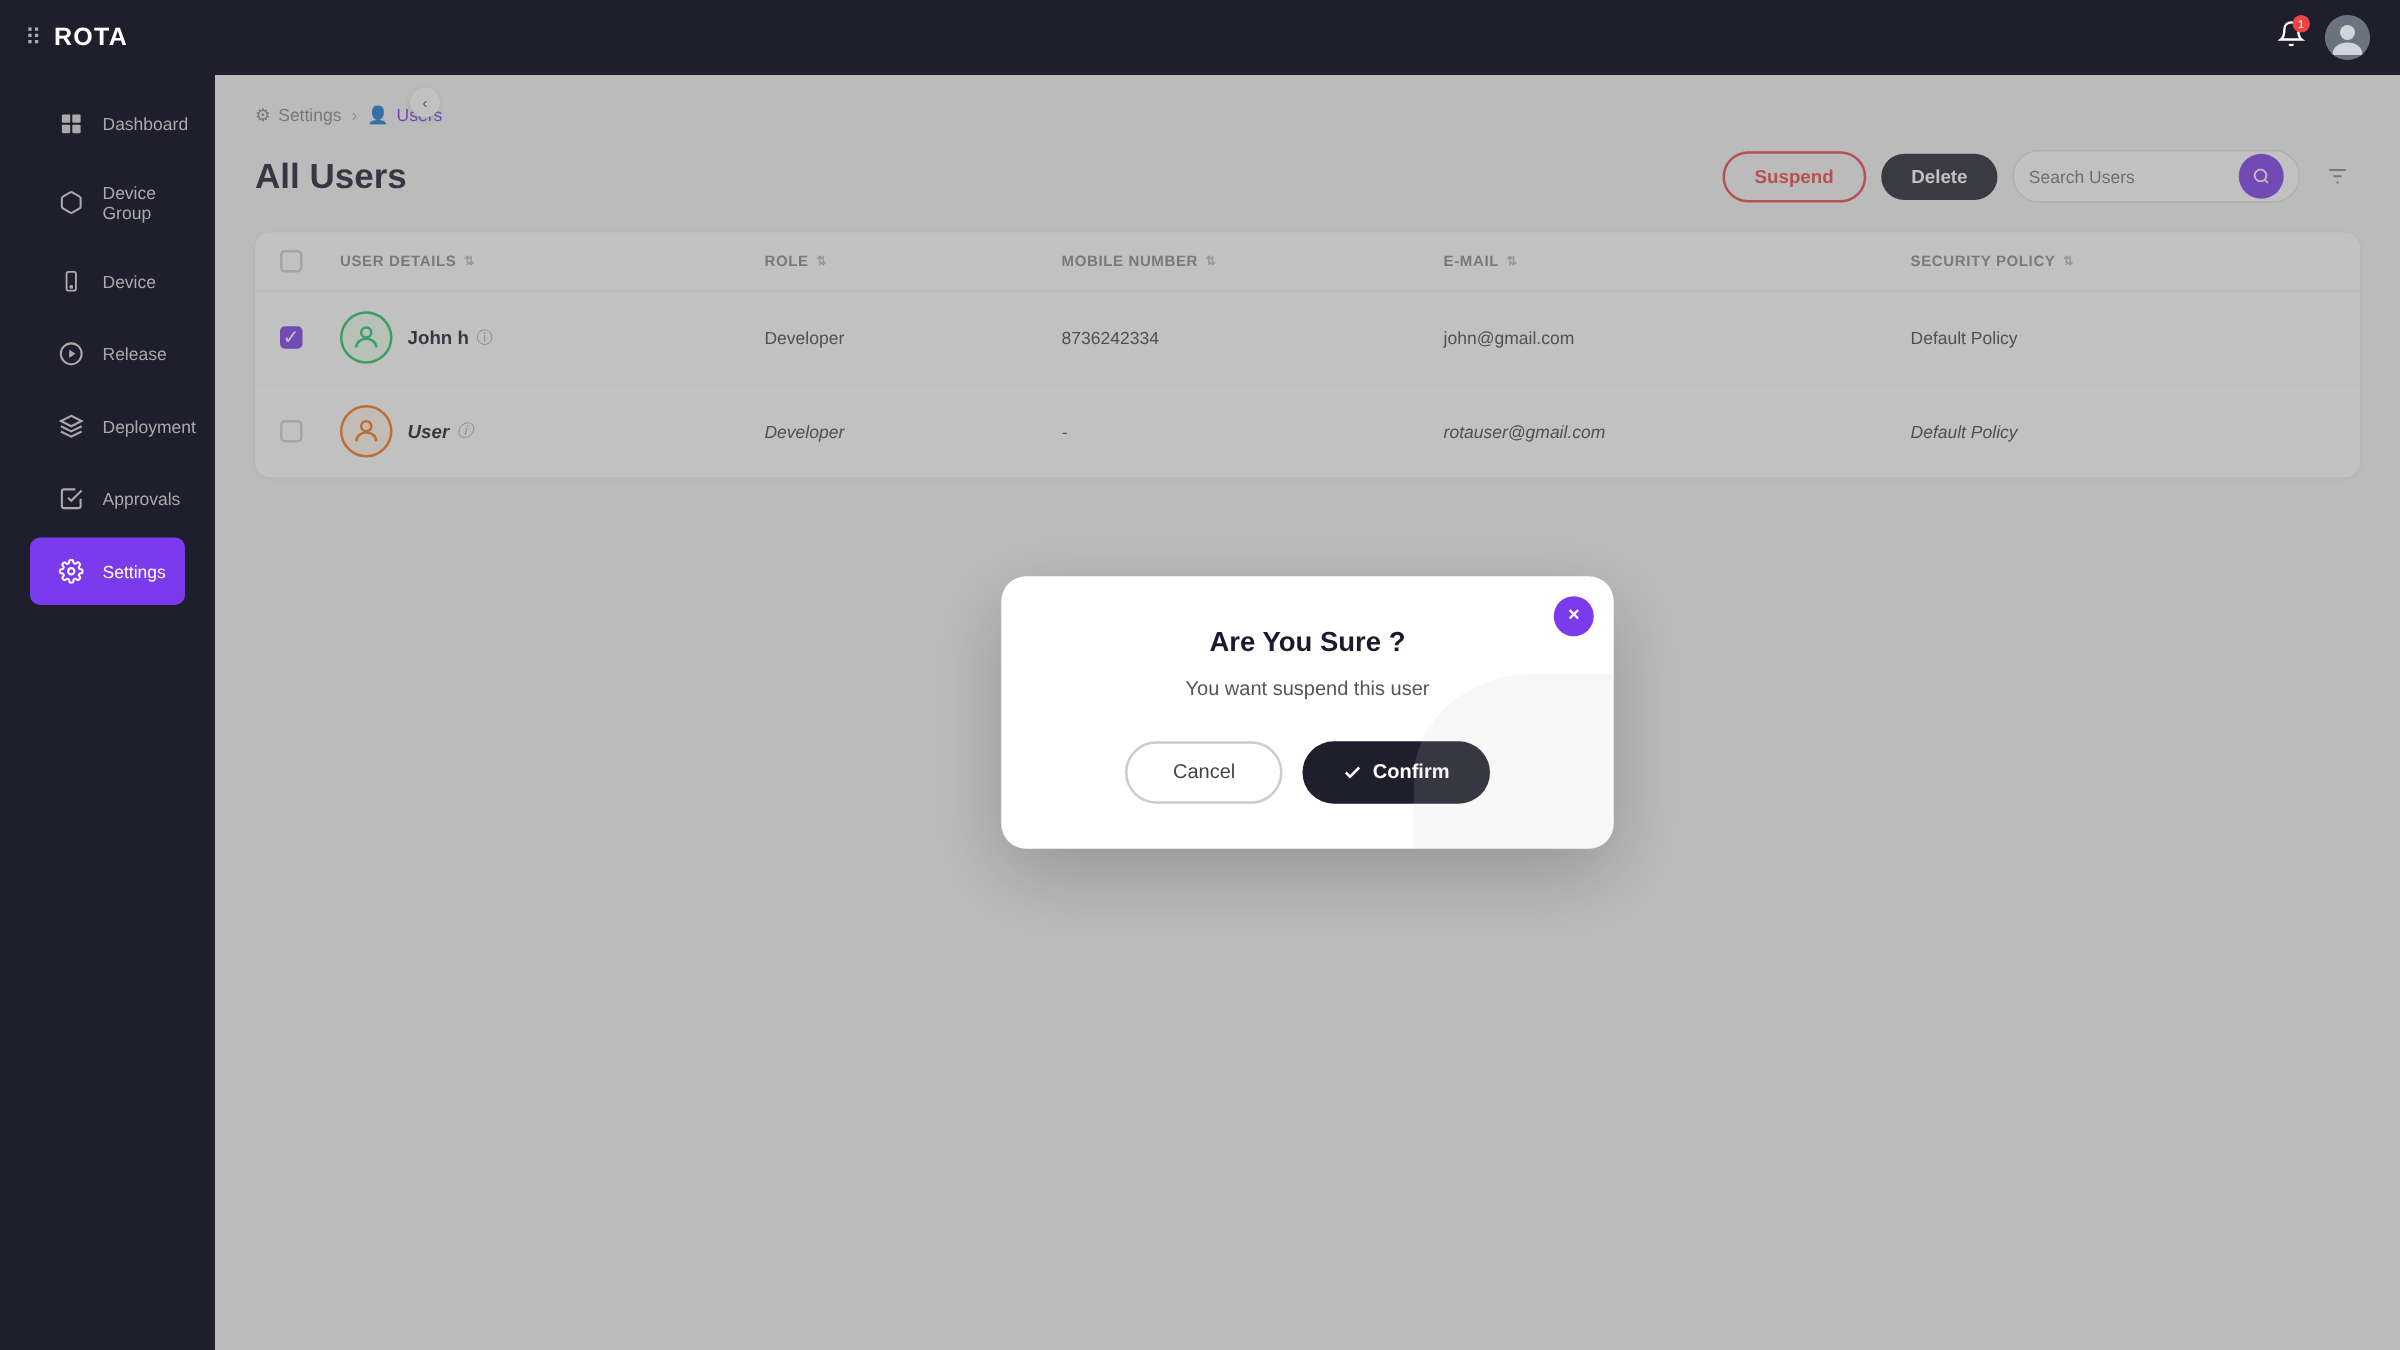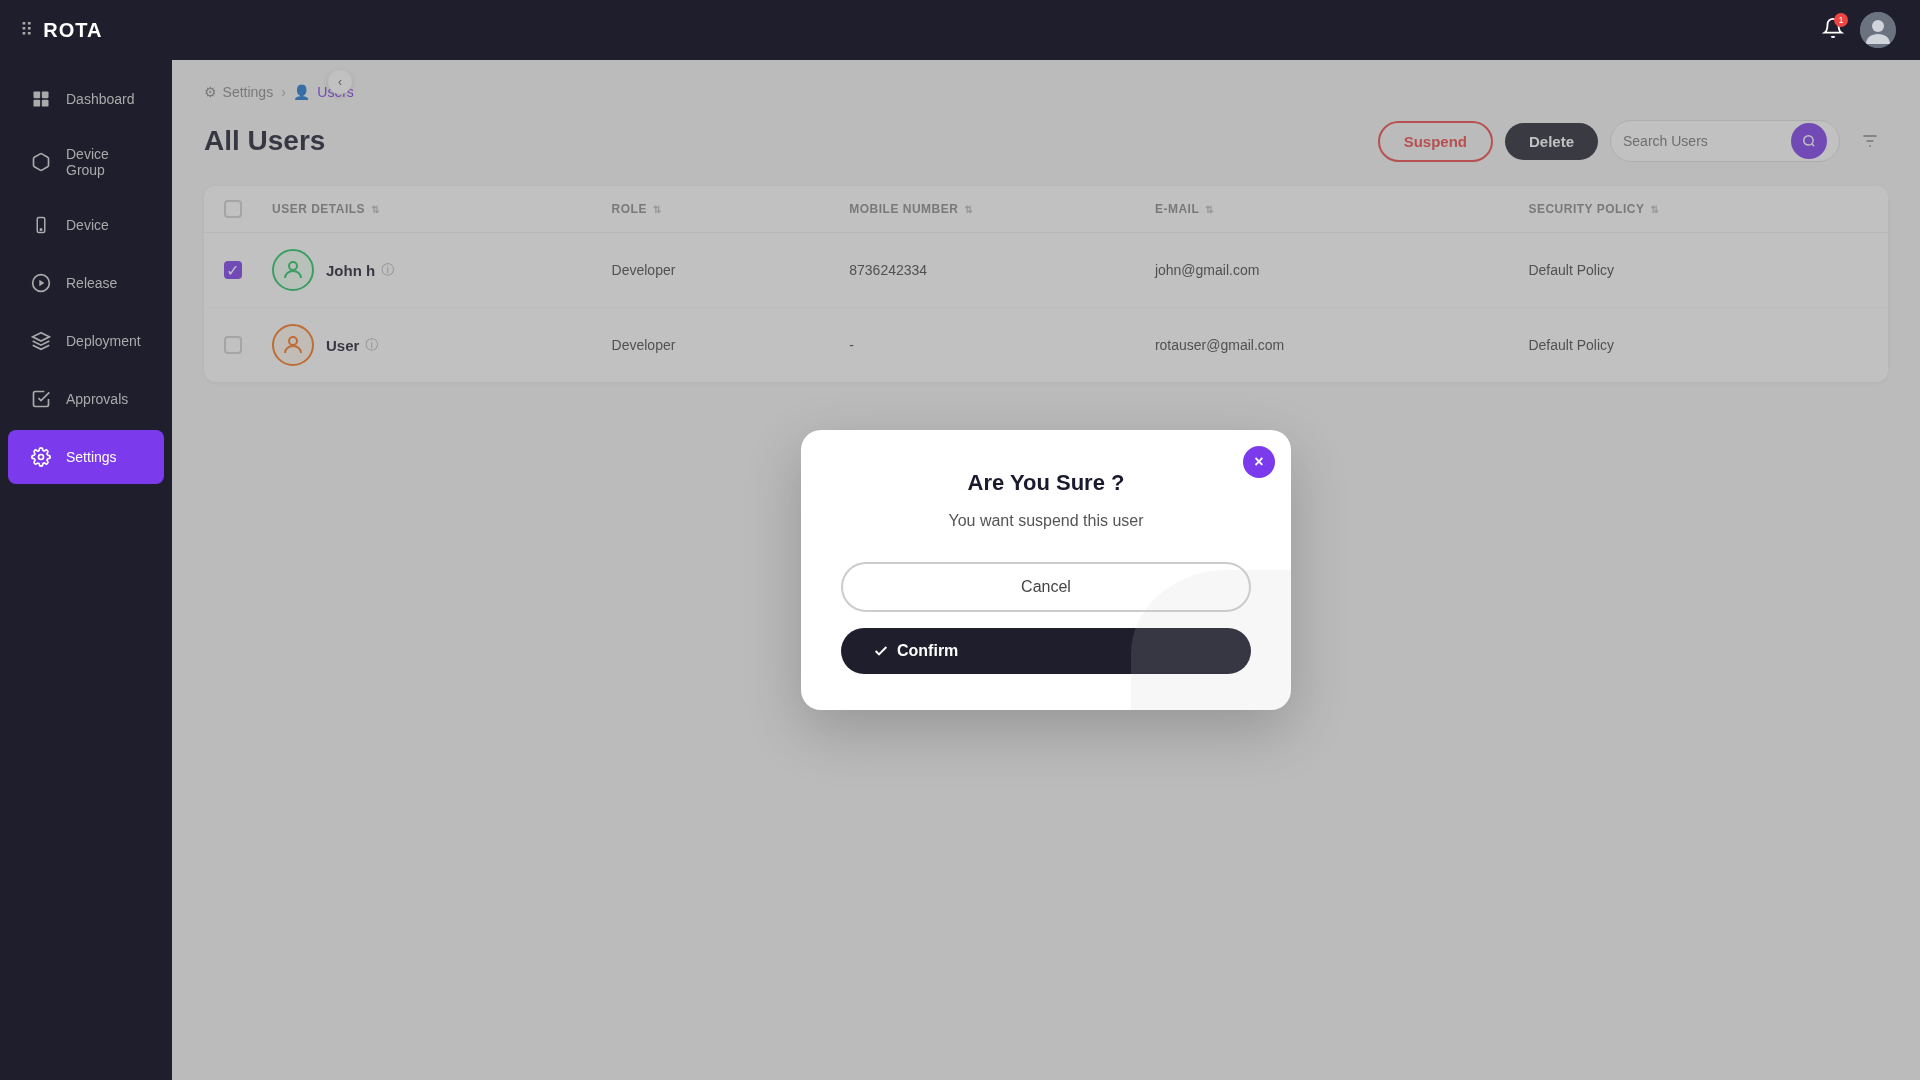--- a/index.html
+++ b/index.html
@@ -35,7 +35,7 @@
     .sidebar-nav {
       display: flex;
       flex-direction: column;
-      padding: 10px 0;
+      padding: 10px 16px;
       flex: 1;
     }
     .nav-item {

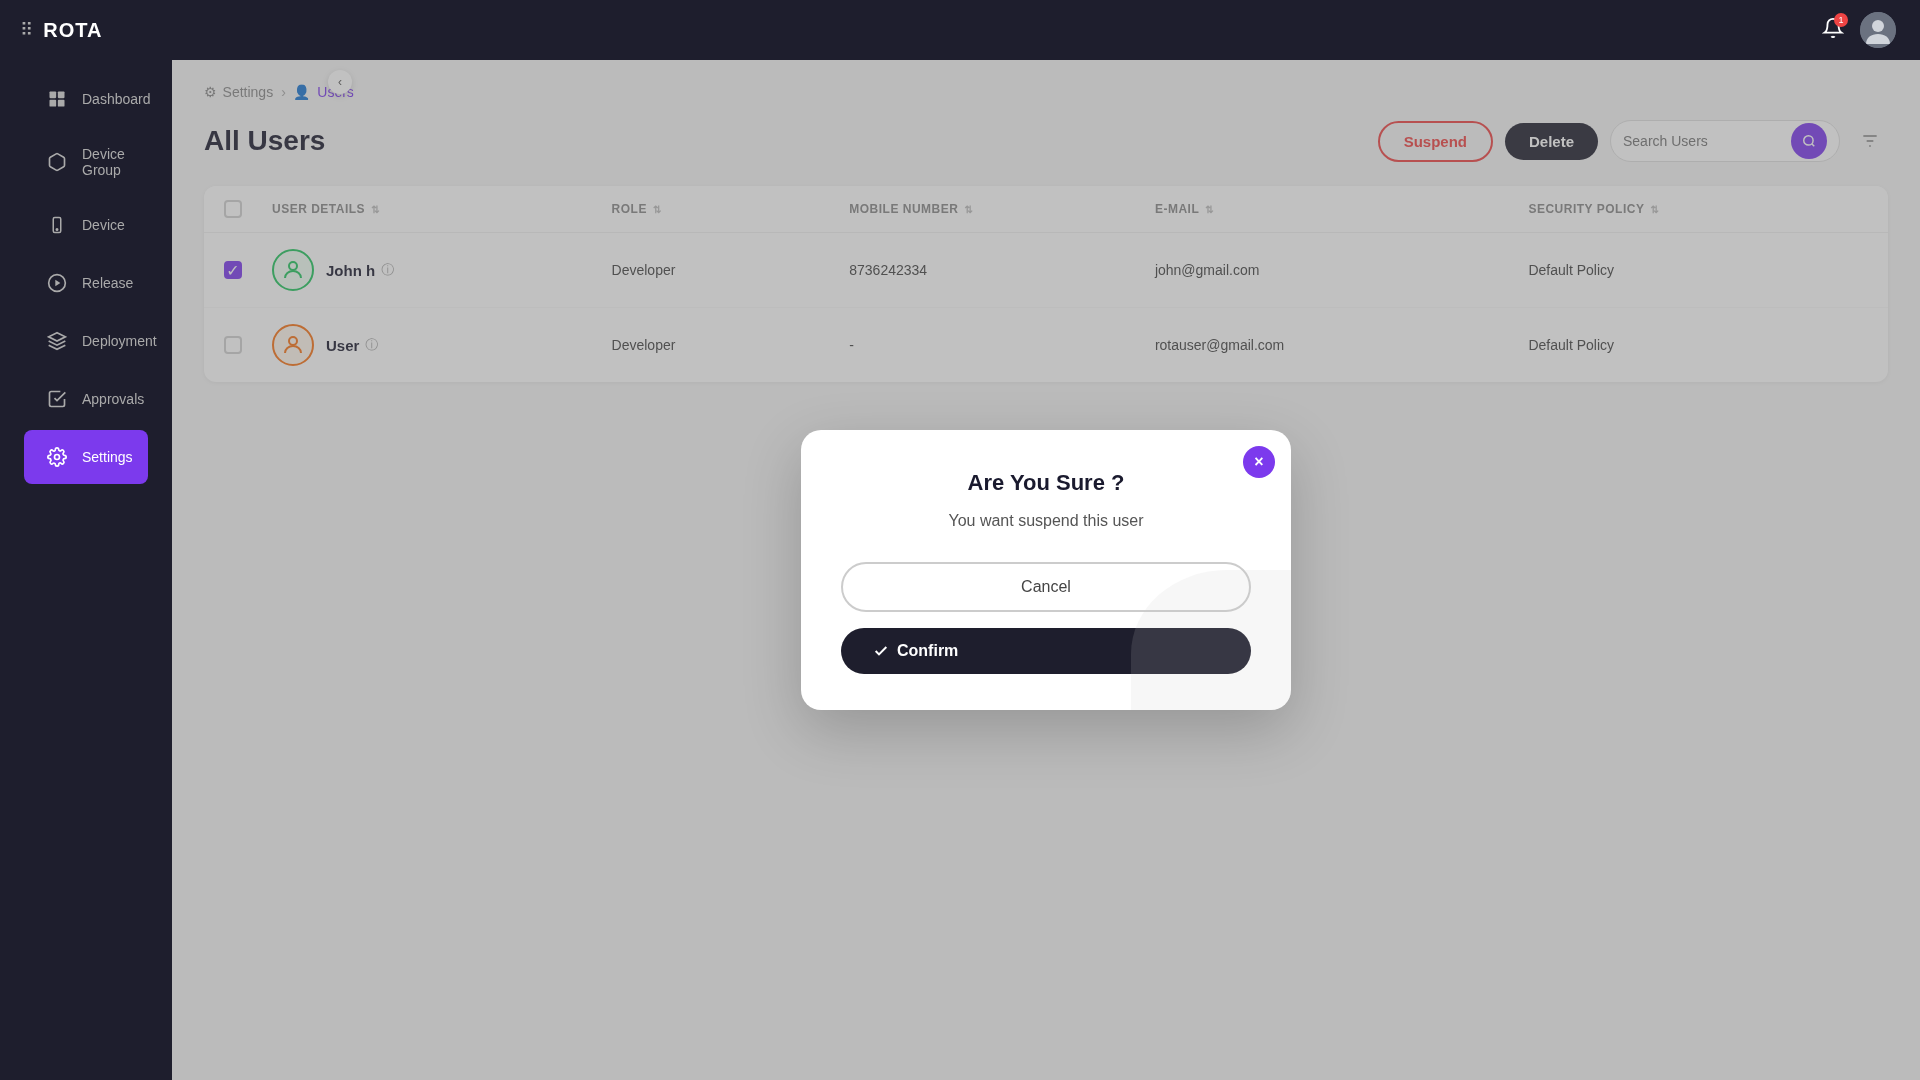--- a/index.html
+++ b/index.html
@@ -279,7 +279,7 @@
       border-bottom: 1px solid #f8f8f8;
       align-items: center;
     }
-    .table-row:last-child { border-bottom: none; }
+    .table-row:last-child { border-bottom: none; font-style: italic; }
     .checkbox-cell {
       display: flex;
       align-items: center;

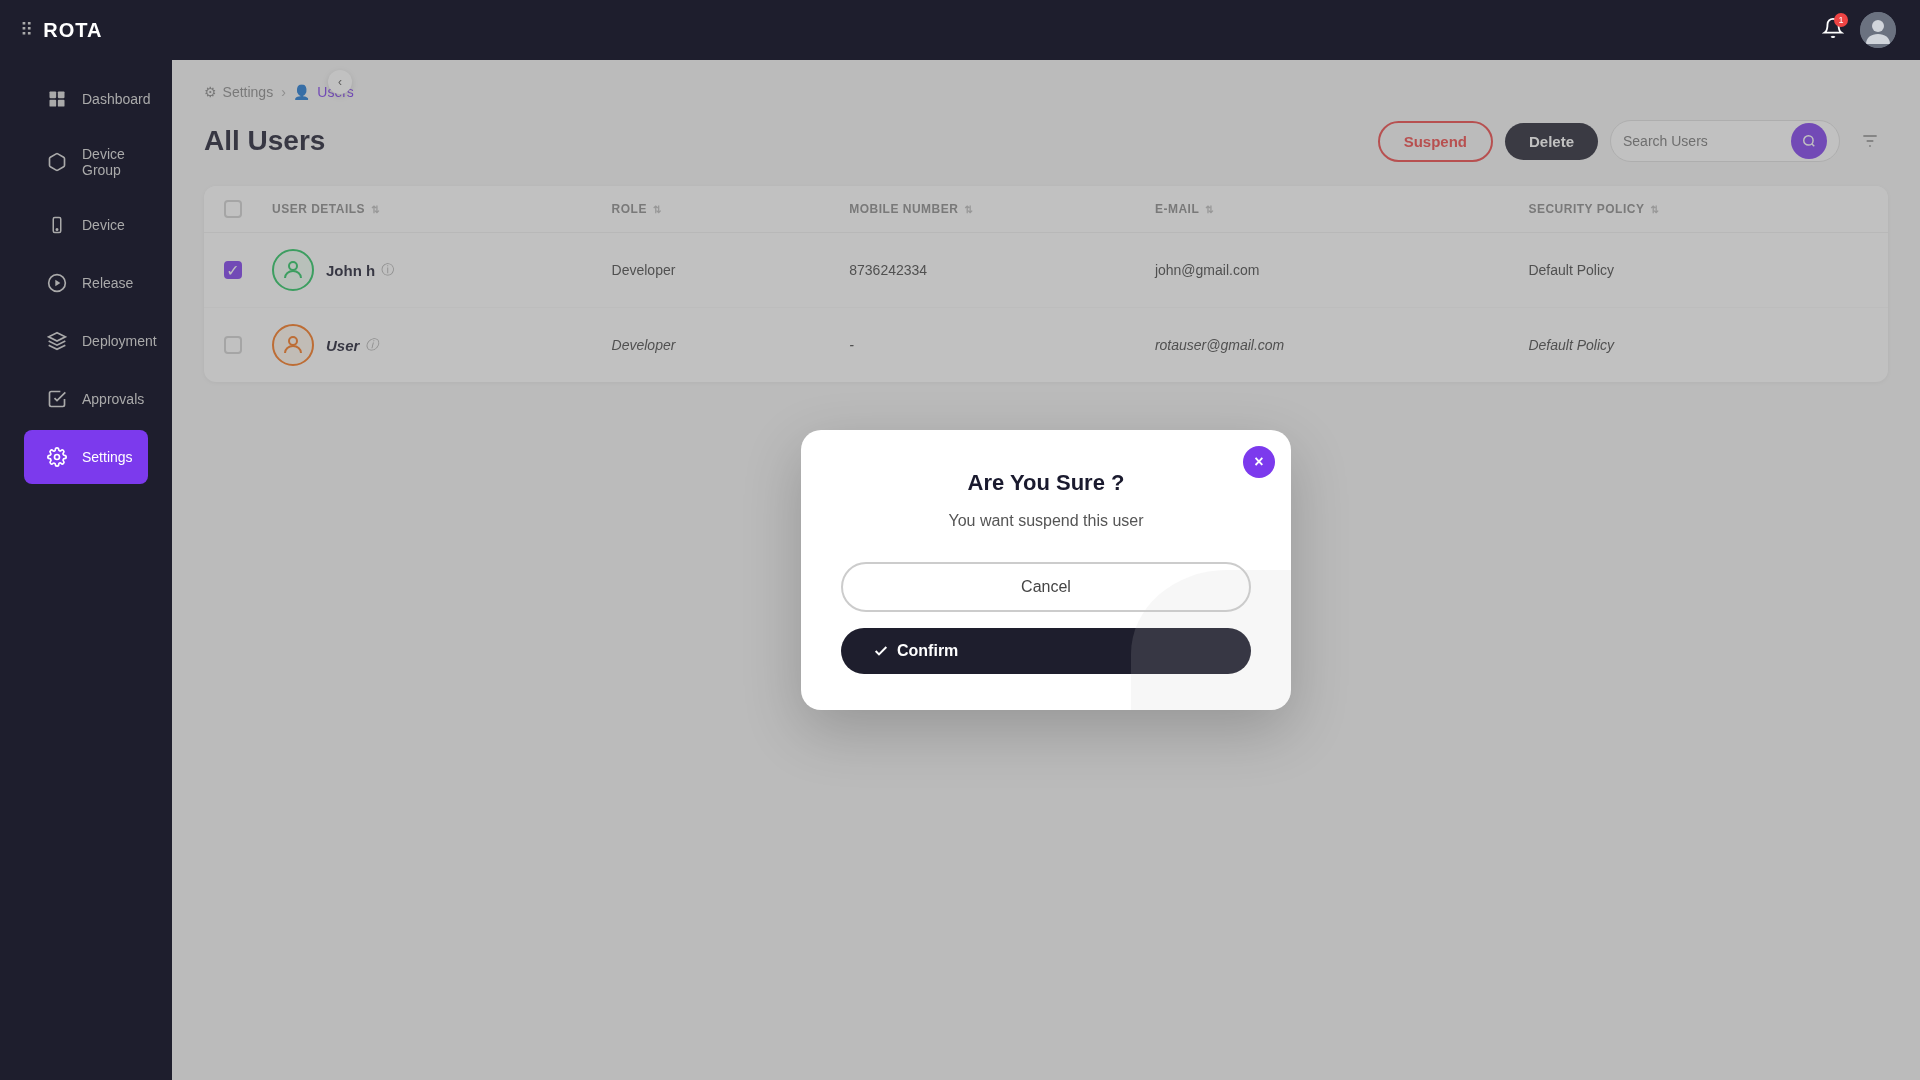--- a/index.html
+++ b/index.html
@@ -383,7 +383,6 @@
       display: flex;
       gap: 16px;
       justify-content: center;
-      flex-direction: column;
     }
     .btn-cancel {
       padding: 14px 36px;

